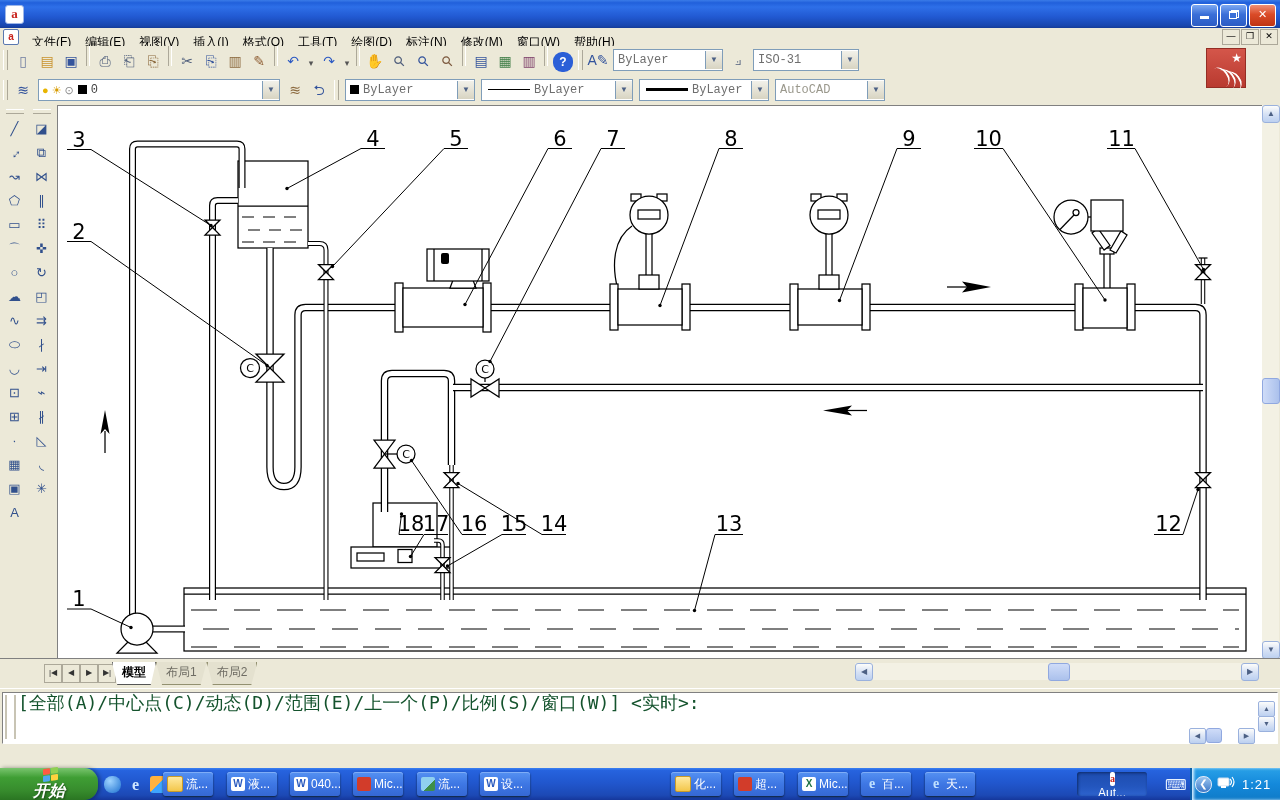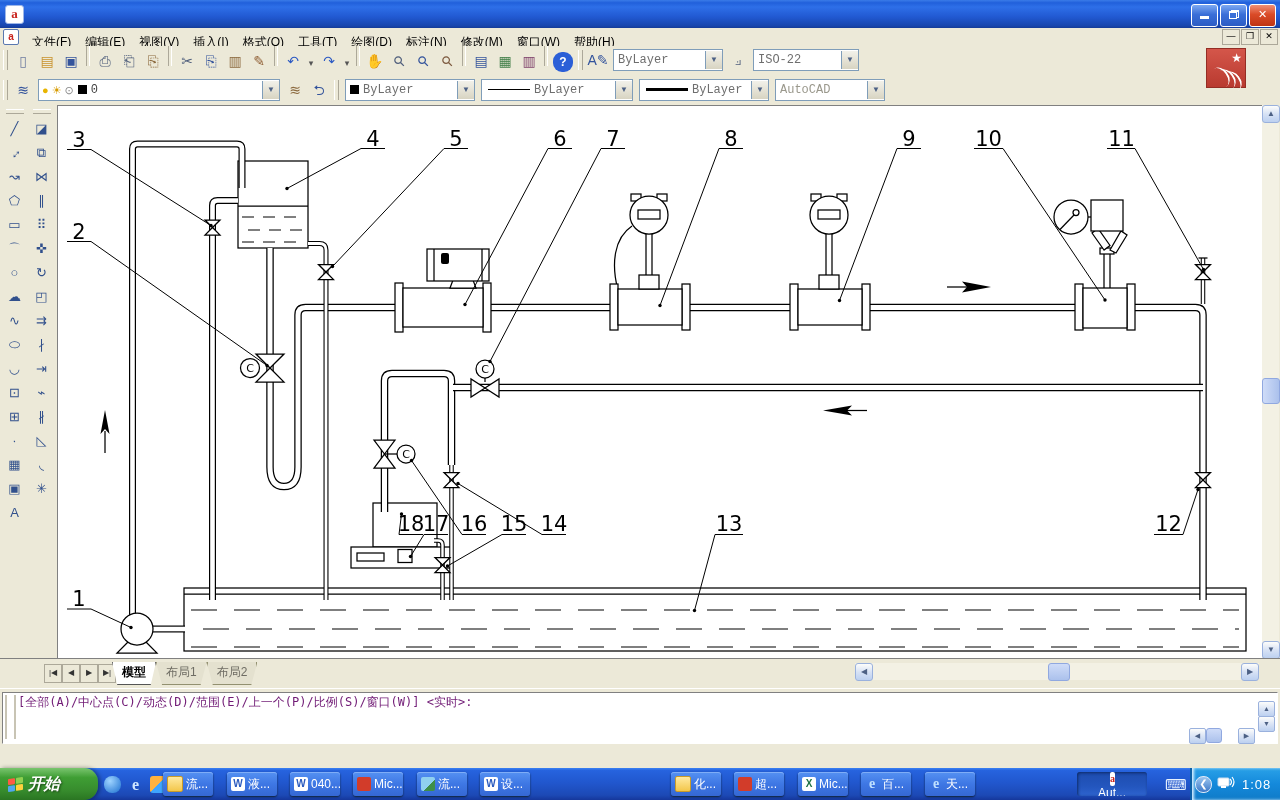--- a/index.html
+++ b/index.html
@@ -182,7 +182,7 @@
     </span>
     <span class="tbtn" style="color:#51607d;">⟓</span>
     <span class="combo" style="width:104px;">
-      <span class="combo-val">ISO-22</span>
+      <span class="combo-val">ISO-31</span>
       <span class="combo-btn"></span>
     </span>
   </div>

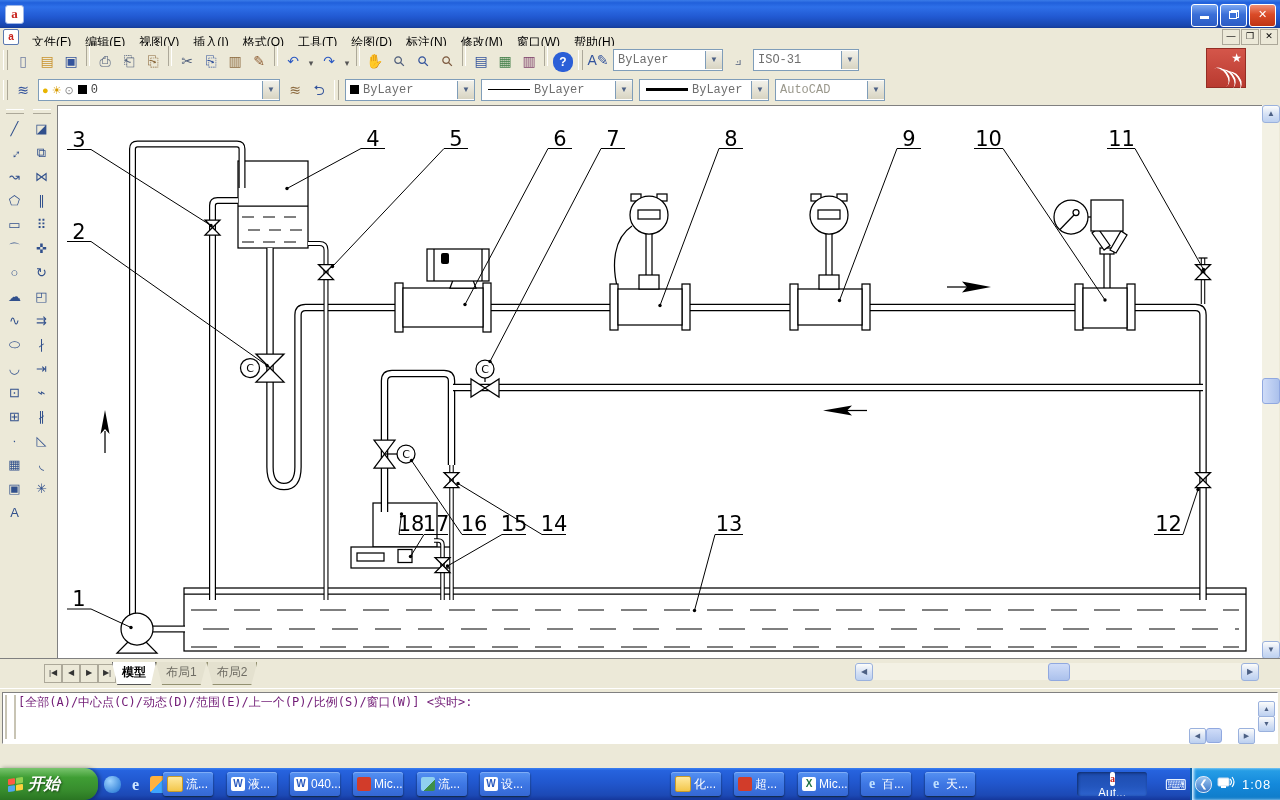--- a/index.html
+++ b/index.html
@@ -75,7 +75,7 @@
   .cmd{position:absolute;left:0;top:688px;width:1280px;height:56px;background:#ECE9D8;border-top:1px solid #fff;}
   .cmd-box{position:absolute;left:2px;top:3px;width:1274px;height:50px;background:#fff;border:1px solid #808080;border-bottom-color:#fff;border-right-color:#fff;}
   .cmd-gutter{position:absolute;left:2px;top:2px;width:7px;height:44px;border-left:2px solid #c8c4b4;border-right:2px solid #c8c4b4;}
-  .cmd-text{position:absolute;left:15px;top:2px;font-family:"DejaVu Sans Mono",monospace;font-size:12px;color:#701a75;line-height:15px;white-space:pre;}
+  .cmd-text{position:absolute;left:15px;top:2px;font-family:"DejaVu Sans Mono",monospace;font-size:18px;color:#14532d;line-height:15px;white-space:pre;}
   .cmd-input{position:absolute;left:15px;top:33px;font-family:"DejaVu Sans Mono",monospace;font-size:13px;height:14px;width:1160px;}
   .cmd-vsb{position:absolute;right:3px;top:8px;width:16px;}
   .cmd-hsb{position:absolute;right:22px;bottom:2px;height:13px;width:66px;}

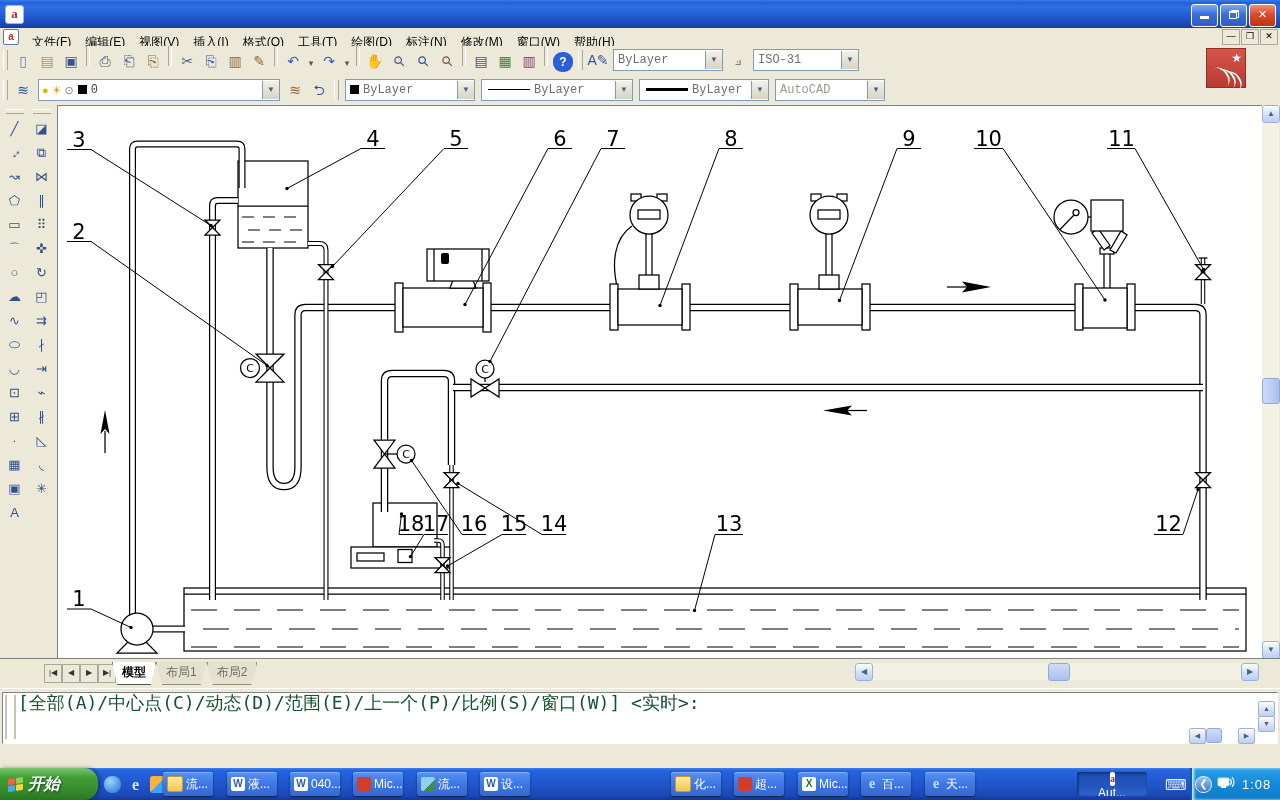--- a/index.html
+++ b/index.html
@@ -88,7 +88,7 @@
     background:linear-gradient(180deg,#3A81F3 0%,#2663DE 8%,#2157CE 45%,#1C49B5 85%,#15379B 100%);}
   .startbtn{position:absolute;left:0;top:0;height:32px;width:98px;border-radius:0 14px 14px 0;
     background:linear-gradient(180deg,#7AC56F 0%,#3F9E34 30%,#378C2D 70%,#2A7522 100%);
-    box-shadow:2px 0 4px rgba(0,0,0,.4);display:flex;align-items:center;color:#fff;font-size:16px;font-weight:bold;font-style:italic;text-shadow:1px 1px 2px #1c4a17;}
+    box-shadow:2px 0 4px rgba(0,0,0,.4);display:flex;align-items:center;color:#fff;font-size:16px;font-weight:bold;font-style:italic;text-shadow:1px 1px 2px #1c4a17;flex-direction:column;}
   .flag{display:inline-grid;grid-template-columns:7px 7px;grid-gap:1px;margin:0 5px 0 8px;transform:skewY(-8deg);}
   .flag i{width:7px;height:6px;border-radius:1px;}
   .f1{background:#ff5a44;} .f2{background:#8fd051;} .f3{background:#4fa7f0;} .f4{background:#ffd23e;}

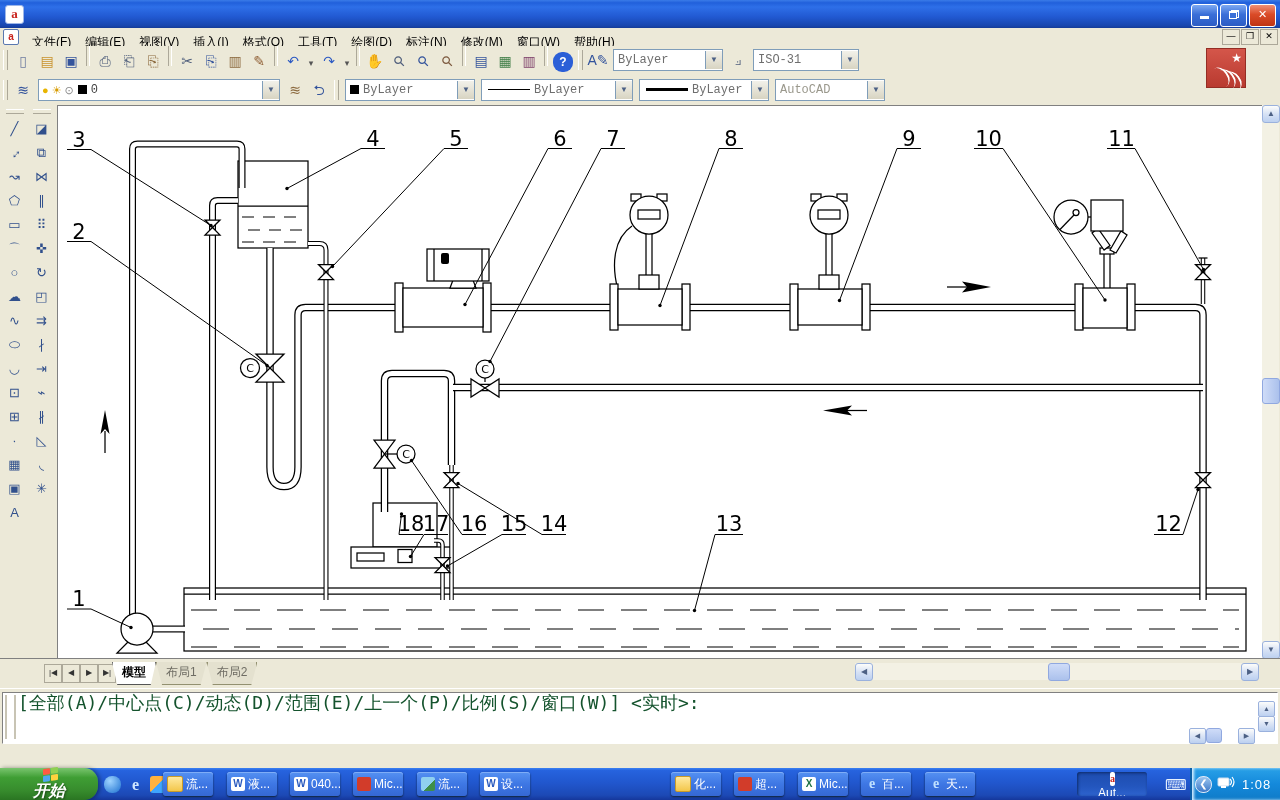--- a/index.html
+++ b/index.html
@@ -619,7 +619,7 @@
         <rect x="5" y="11" width="5" height="2" fill="#fff"></rect>
         <path d="M14,4 q3,3 0,6 M16,2 q4,5 0,10" stroke="#fff" fill="none" stroke-width="1.2"></path>
       </svg>
-      <span class="clock">1:08</span>
+      <span class="clock">1:21</span>
     </div>
   </div>
 

